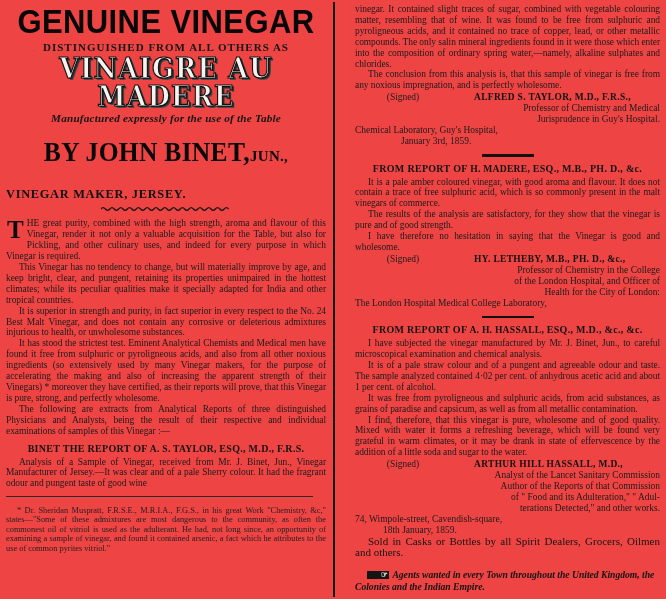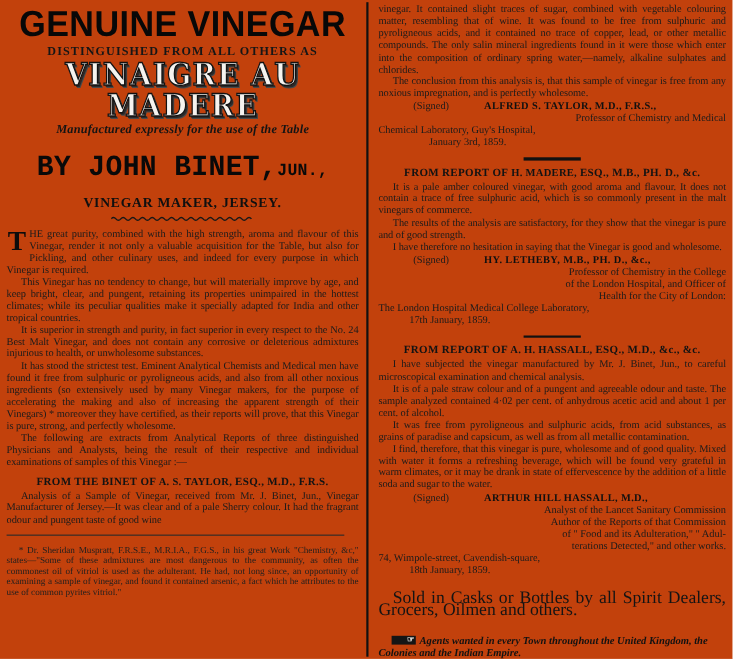--- a/index.html
+++ b/index.html
@@ -19,7 +19,7 @@
     position: relative;
     width: 666px;
     height: 599px;
-    background: #c2410c;
+    background: #ef4444;
     box-sizing: border-box;
     display: flex;
     flex-direction: row;

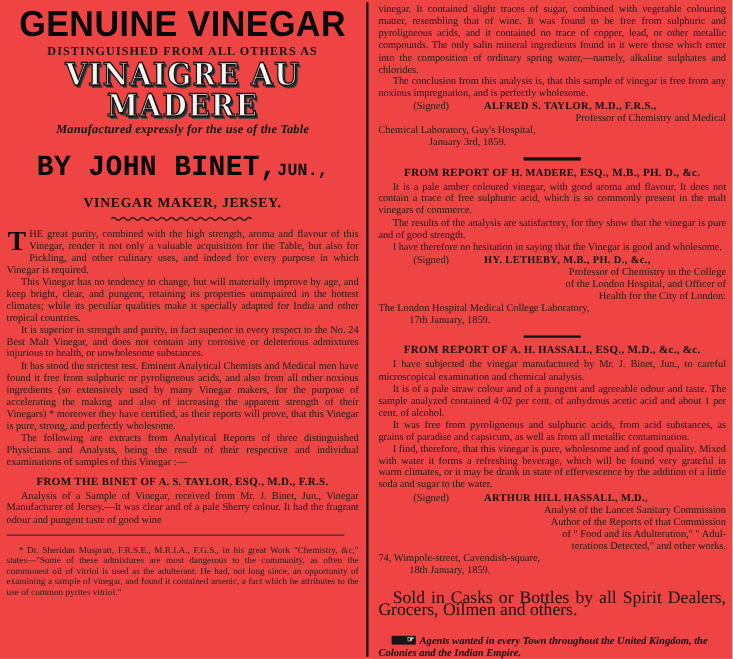--- a/index.html
+++ b/index.html
@@ -40,7 +40,7 @@
   }
   .col-right {
     width: 331px;
-    padding: 4px 6px 4px 9px;
+    padding: 4px 6px 4px 20px;
   }
 
   

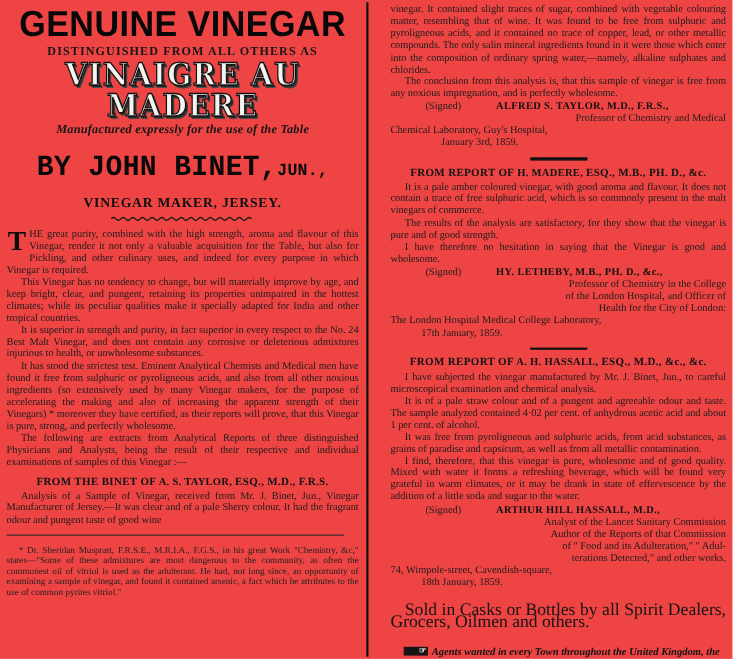--- a/index.html
+++ b/index.html
@@ -187,6 +187,7 @@
     font-size: 9.45px;
     line-height: 10.9px;
     margin-top: 1px;
+    gap: 23px;
   }
   .sig-label {
     width: 96px;

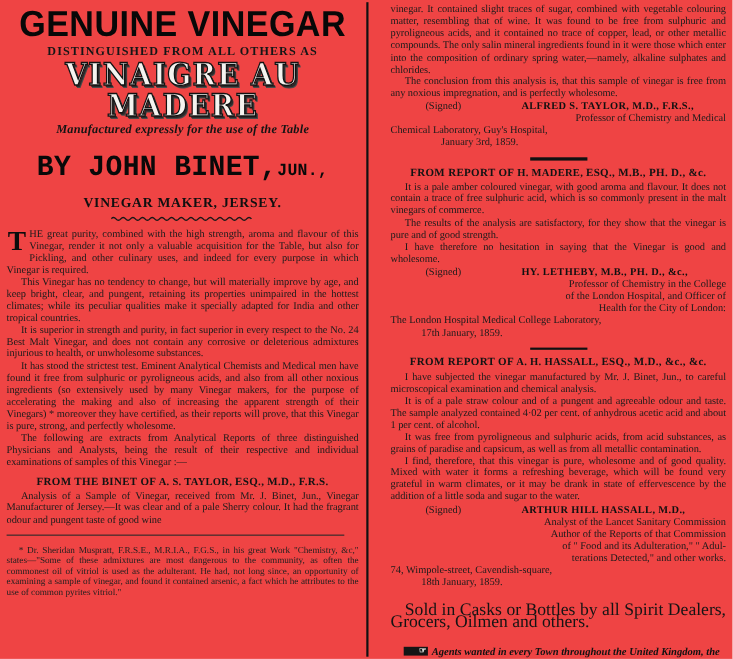--- a/index.html
+++ b/index.html
@@ -333,6 +333,7 @@
     </div>
     <div class="sig-block-indent">
       <div class="sig-line">Professor of Chemistry and Medical</div>
+      <div class="sig-line">Jurisprudence in Guy's Hospital.</div>
     </div>
     <div class="addr-line">Chemical Laboratory, Guy's Hospital,</div>
     <div class="addr-line indent1">January 3rd, 1859.</div>

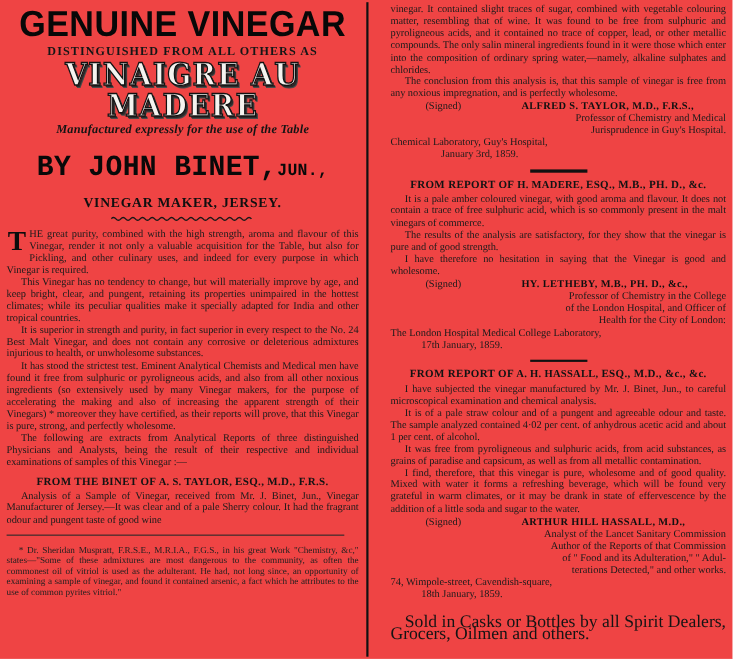--- a/index.html
+++ b/index.html
@@ -91,7 +91,7 @@
   }
   .mast-by {
     text-align: center;
-    font-family: Liberation Mono, monospace;
+    font-family: Liberation Serif, serif;
     font-weight: bold;
     font-size: 25.5px;
     line-height: 1.05;

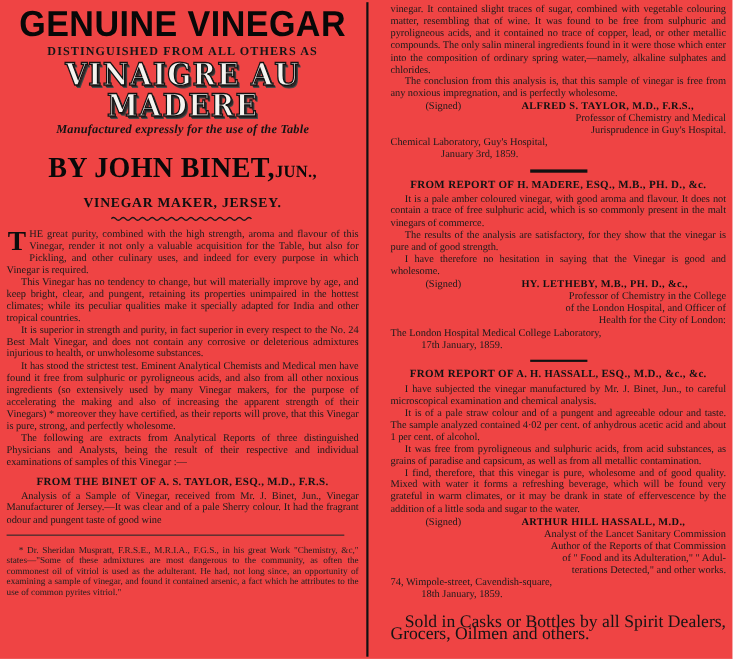--- a/index.html
+++ b/index.html
@@ -104,12 +104,11 @@
     font-size: 15px;
   }
   .mast-maker {
-    text-align: center;
     font-family: "Liberation Serif", serif;
     font-weight: bold;
     font-size: 12.4px;
     letter-spacing: 0.7px;
-    margin: 11px 0 4px 0;
+    margin: 21px 0 4px 0;
     color: #101010;
   }
   .squiggle {

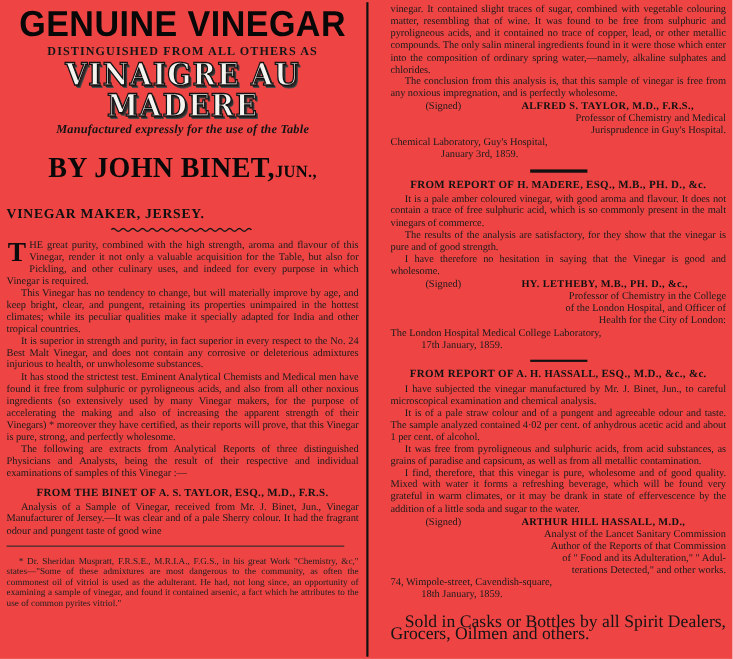--- a/index.html
+++ b/index.html
@@ -359,7 +359,6 @@
       <div class="sig-line">Health for the City of London:</div>
     </div>
     <div class="addr-line">The London Hospital Medical College Laboratory,</div>
-    <div class="addr-line indent2">17th January, 1859.</div>
 
     <div class="rule-short"></div>
 

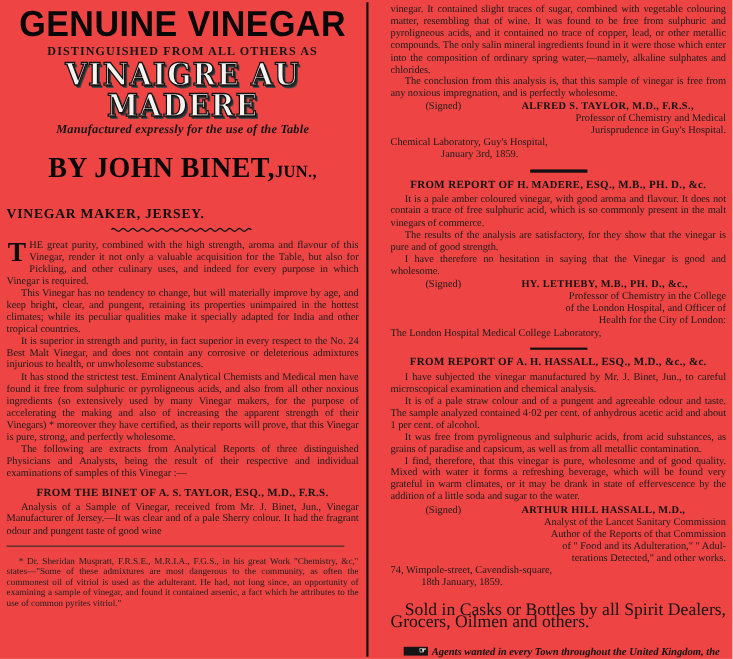--- a/index.html
+++ b/index.html
@@ -306,7 +306,7 @@
     <p class="para">The following are extracts from Analytical Reports of three distinguished Physicians and Analysts, being the result of their respective and individual examinations of samples of this Vinegar :—</p>
 
     <div class="report-head">
-      <span class="sc">FROM THE BINET OF</span>
+      <span class="sc">BINET THE REPORT OF</span>
       <span>A. S. TAYLOR,</span>
       <span class="sc">ESQ., M.D., F.R.S.</span>
     </div>

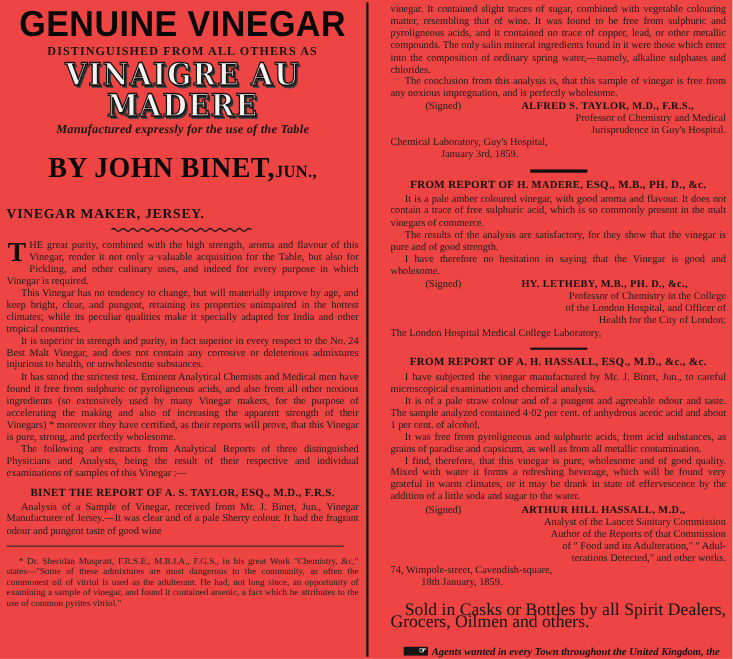--- a/index.html
+++ b/index.html
@@ -229,11 +229,11 @@
 
   
   .sold-line {
-    font-size: 16px;
+    font-size: 11px;
     line-height: 11.2px;
     text-align: justify;
     text-indent: 13px;
-    margin-top: 13px;
+    margin-top: 0;
     color: #141414;
   }
   .agents-line {

